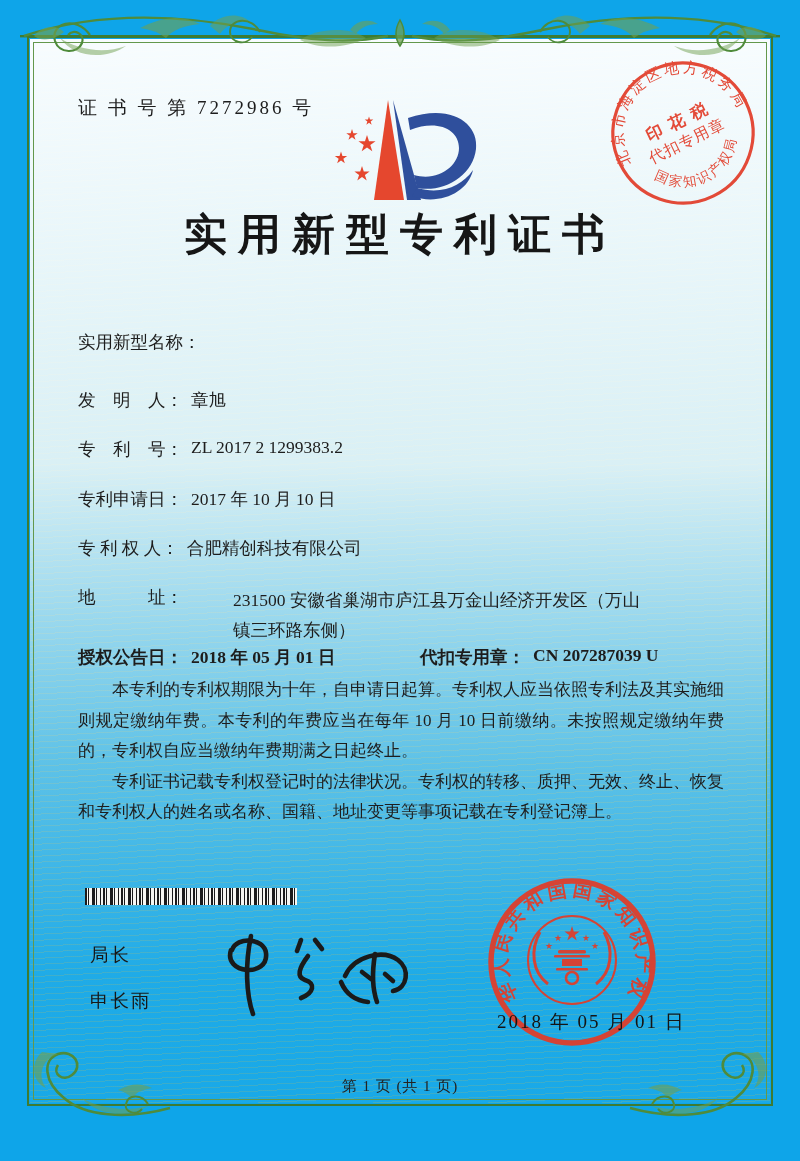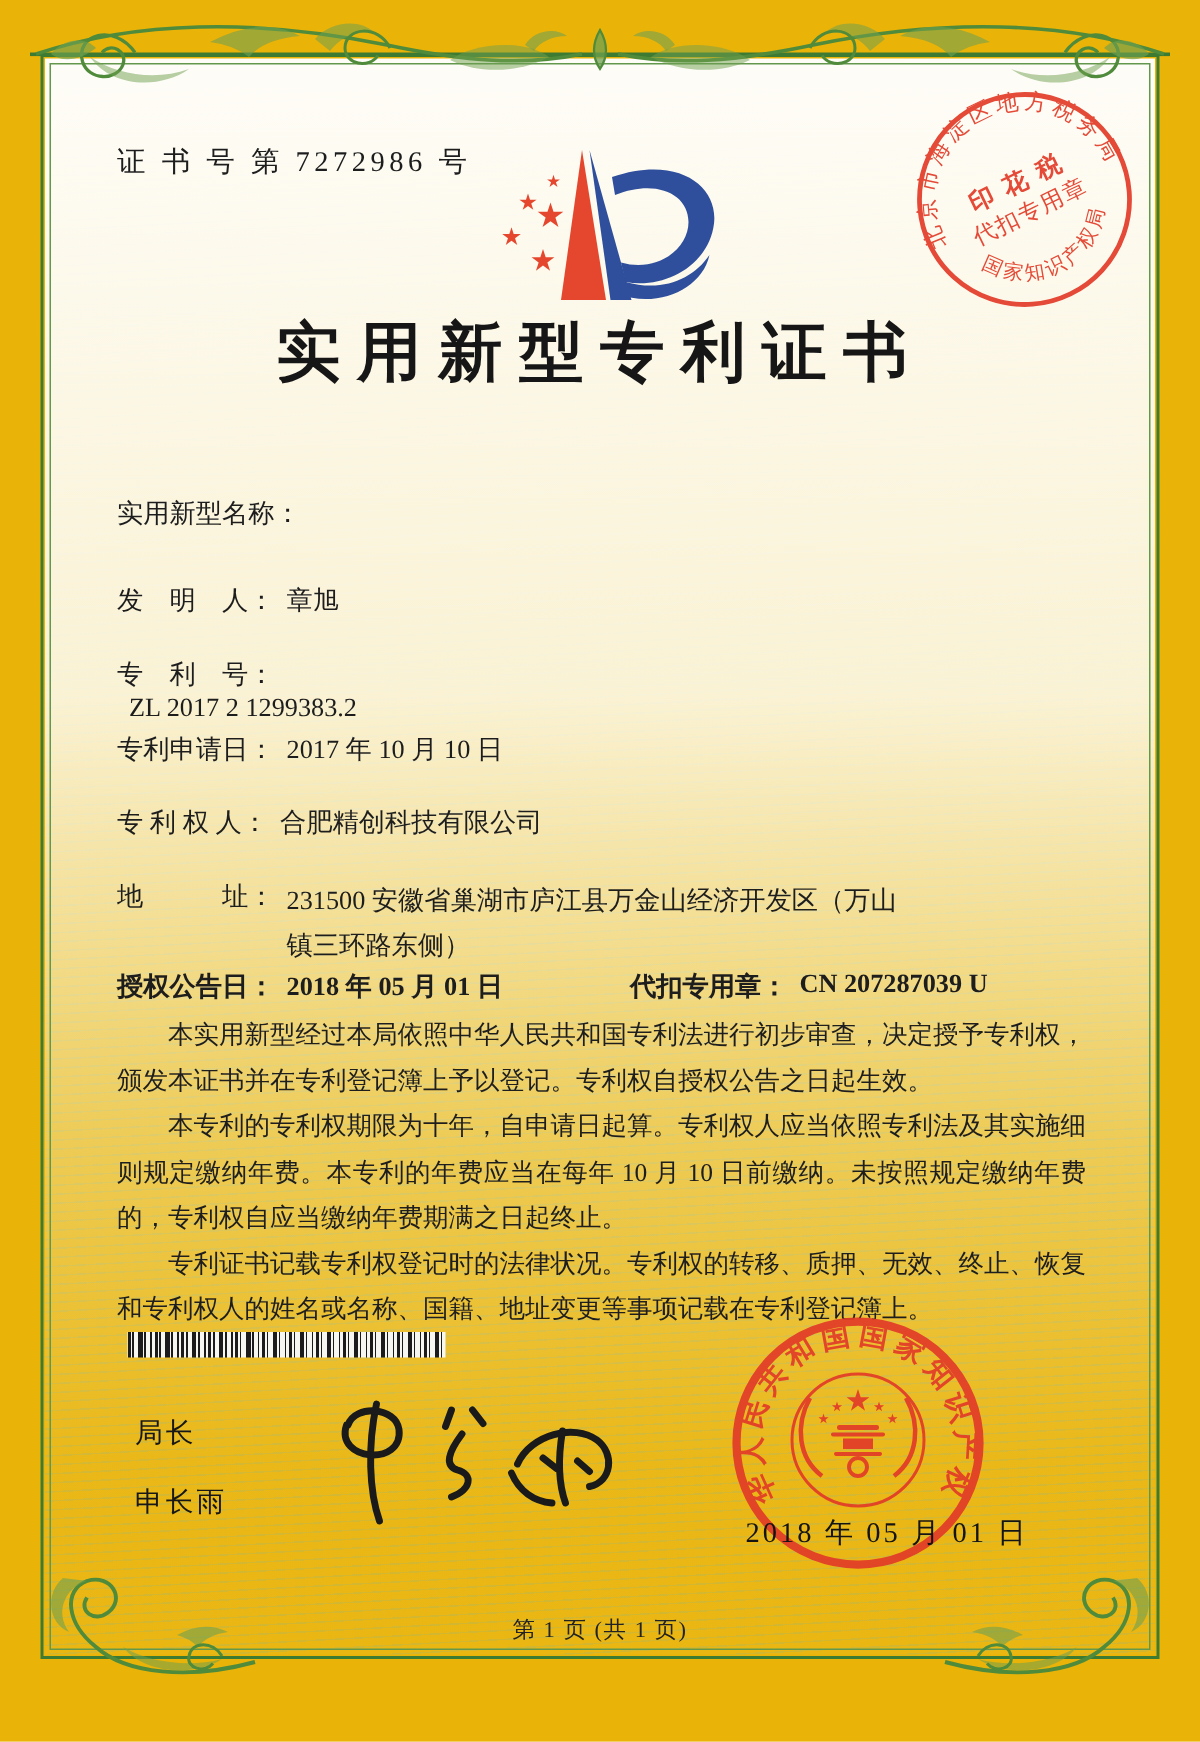--- a/index.html
+++ b/index.html
@@ -4,7 +4,7 @@
 <style>
   html,body{margin:0;padding:0;}
   body{background:#ffffff;font-family:"Liberation Serif","DejaVu Serif",serif;}
-  .page{position:relative;width:800px;height:1161px;background:#eab308;overflow:hidden;}
+  .page{position:relative;width:800px;height:1161px;background:#0ea5e9;overflow:hidden;}
 
   
   .paper-texture{position:absolute;left:30px;top:39px;right:30px;bottom:58px;

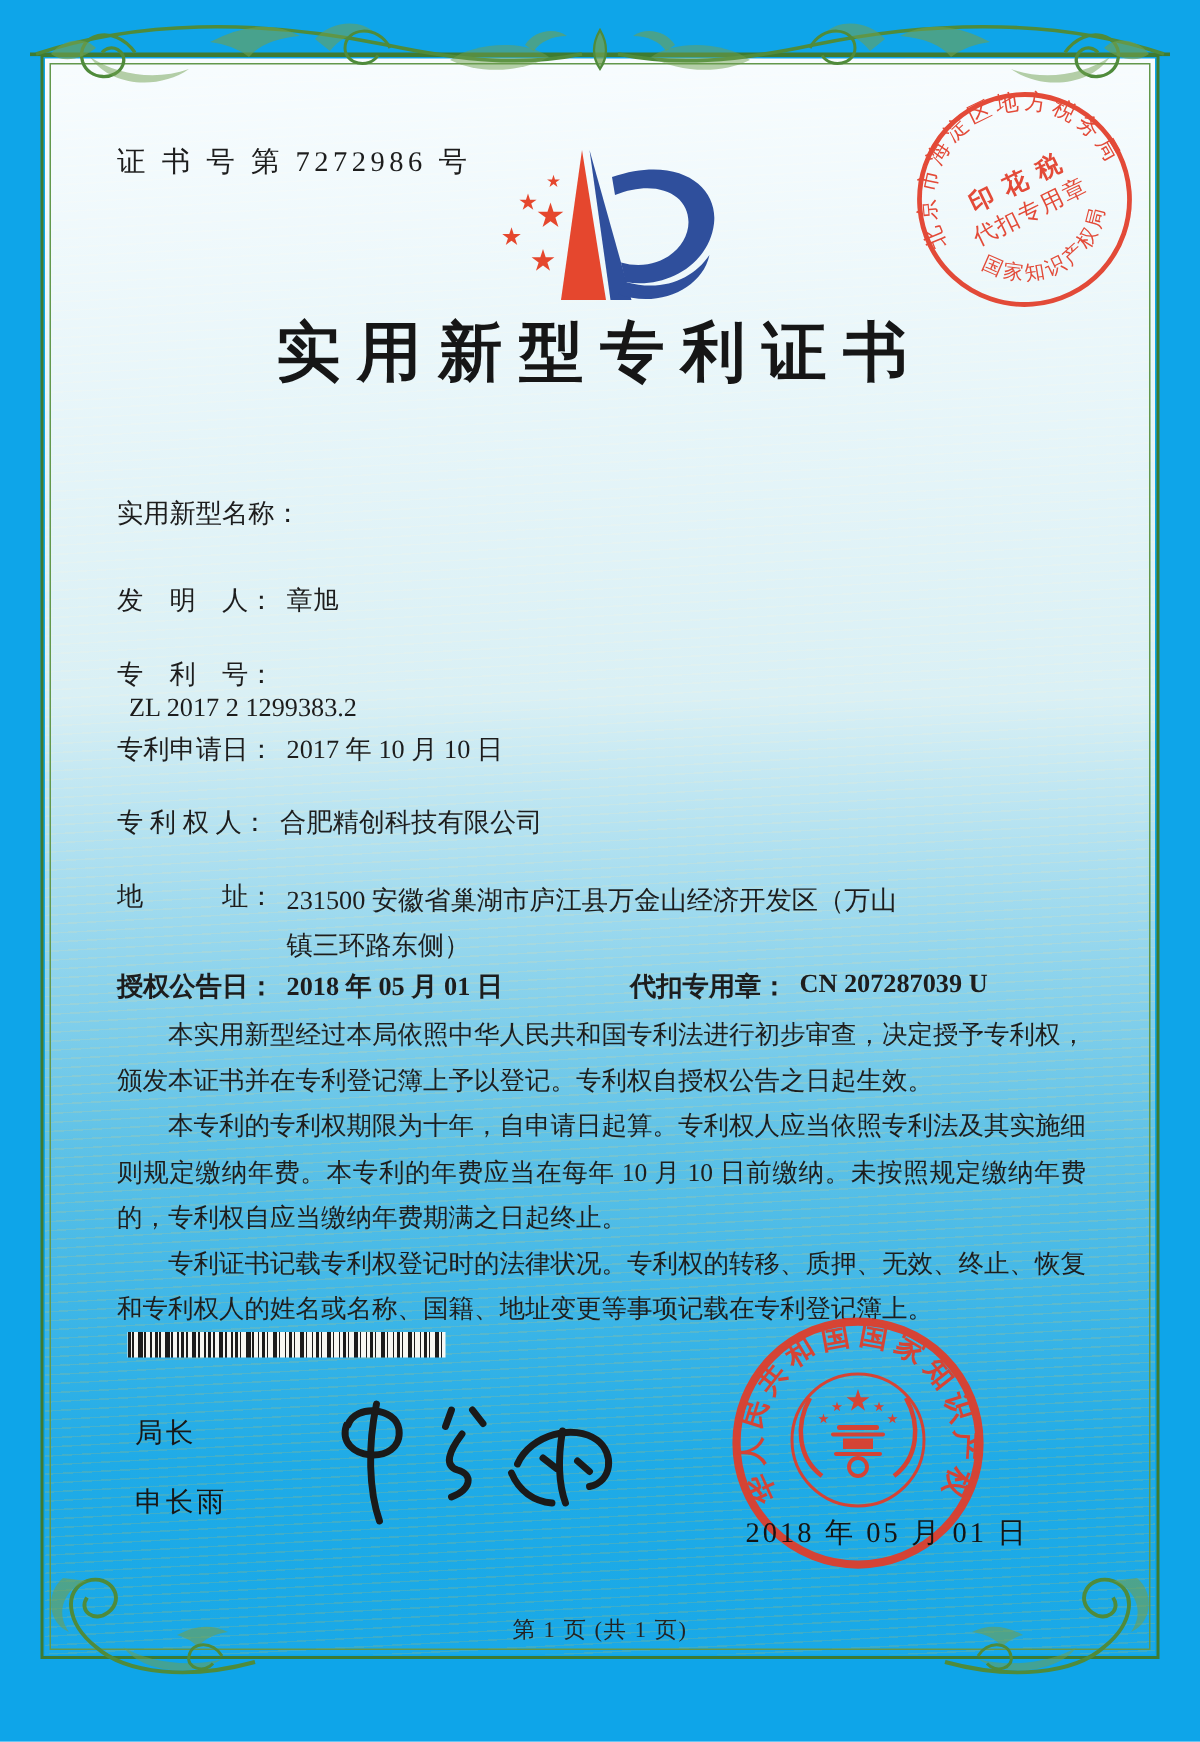--- a/index.html
+++ b/index.html
@@ -32,7 +32,7 @@
   .flabel{white-space:pre;flex:none;}
   .fvalue{margin-left:8px;white-space:pre-wrap;}
   .addr-val{display:inline-block;width:424px;line-height:30px;}
-  .r1{top:0;gap:47px;} .r2{top:58px;} .r3{top:107px;flex-direction:column;} .r4{top:157px;} .r5{top:206px;align-items:center;} .r6{top:255px;} .r7{top:315px;font-weight:bold;}
+  .r1{top:0;gap:47px;} .r2{top:58px;} .r3{top:107px;} .r4{top:157px;} .r5{top:206px;align-items:center;} .r6{top:255px;} .r7{top:315px;font-weight:bold;}
   .r7-right{position:absolute;left:342px;top:0;display:flex;}
 
   .paras{position:absolute;left:78px;top:675px;width:646px;font-size:17px;line-height:30.5px;

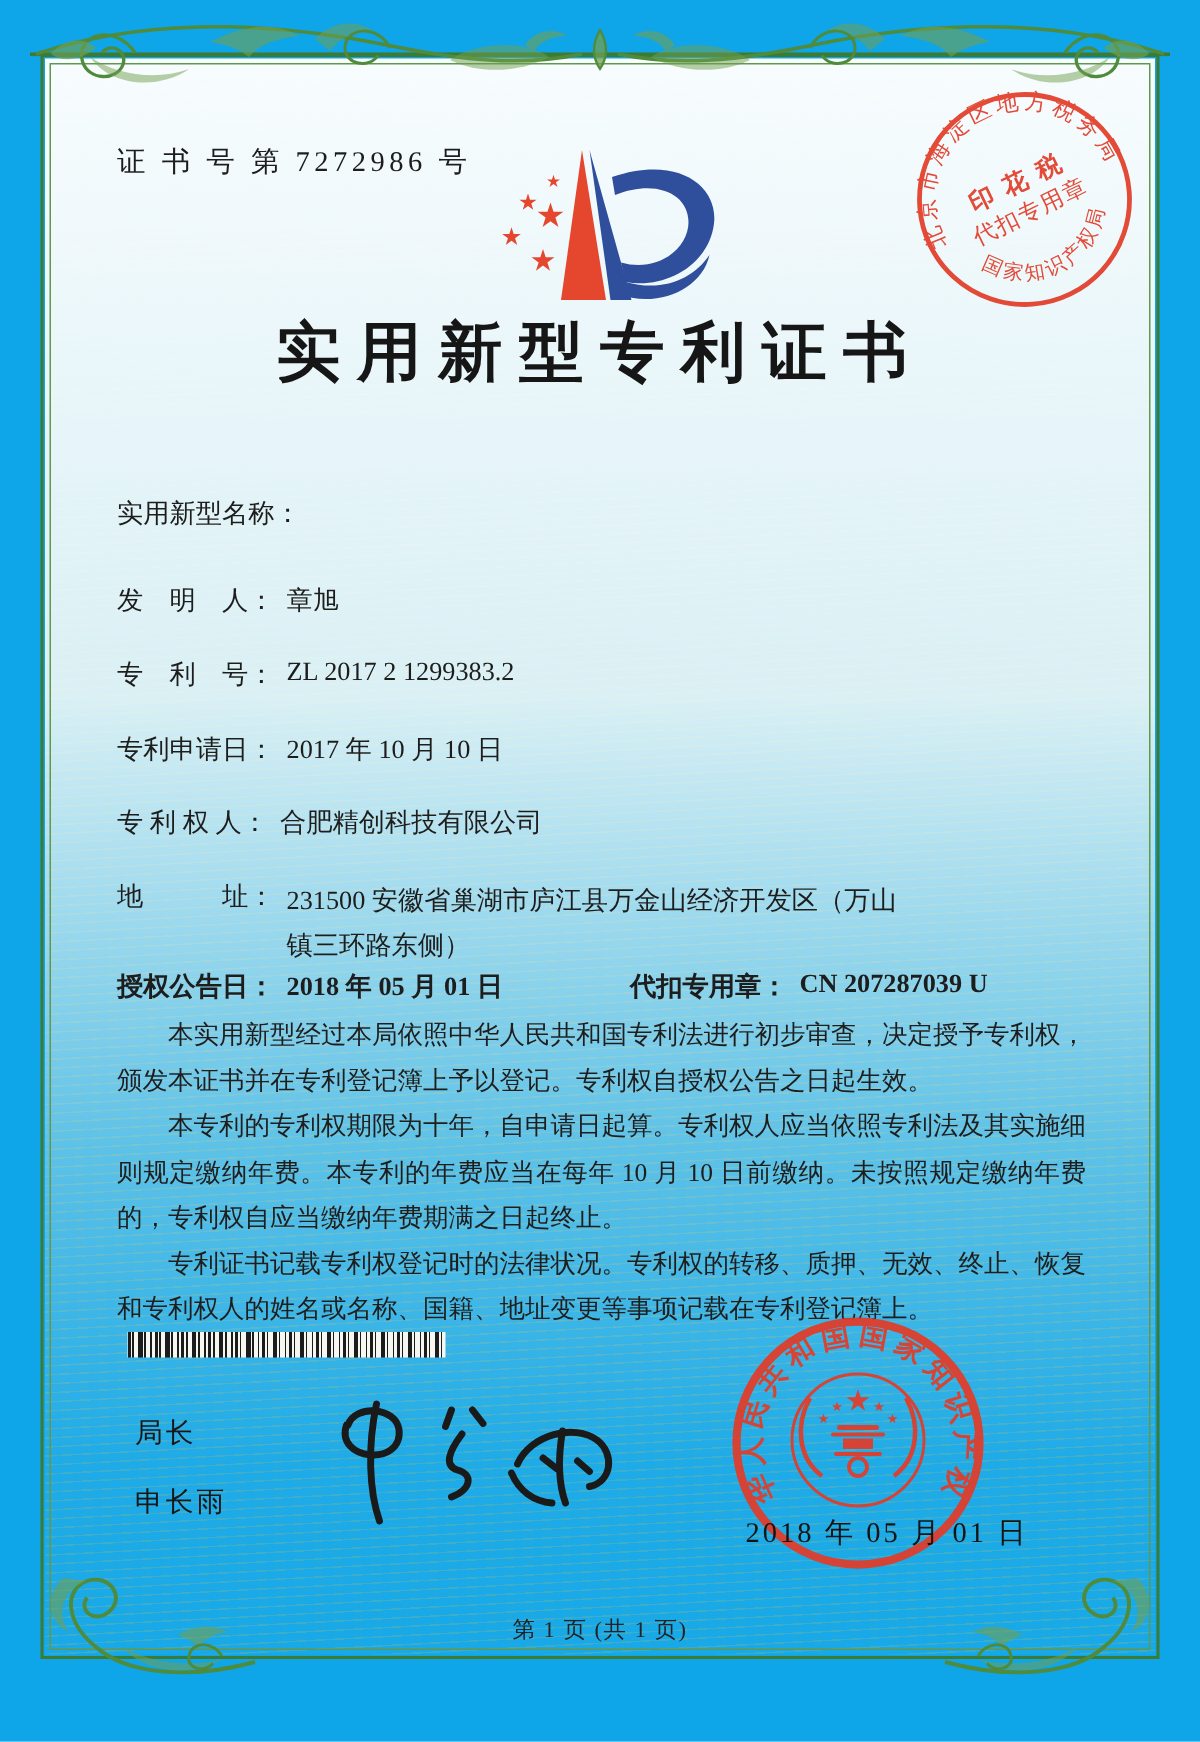--- a/index.html
+++ b/index.html
@@ -32,7 +32,7 @@
   .flabel{white-space:pre;flex:none;}
   .fvalue{margin-left:8px;white-space:pre-wrap;}
   .addr-val{display:inline-block;width:424px;line-height:30px;}
-  .r1{top:0;gap:47px;} .r2{top:58px;} .r3{top:107px;} .r4{top:157px;} .r5{top:206px;align-items:center;} .r6{top:255px;} .r7{top:315px;font-weight:bold;}
+  .r1{top:0;gap:47px;} .r2{top:58px;} .r3{top:107px;} .r4{top:157px;} .r5{top:206px;align-items:center;} .r6{top:255px;gap:42px;} .r7{top:315px;font-weight:bold;}
   .r7-right{position:absolute;left:342px;top:0;display:flex;}
 
   .paras{position:absolute;left:78px;top:675px;width:646px;font-size:17px;line-height:30.5px;

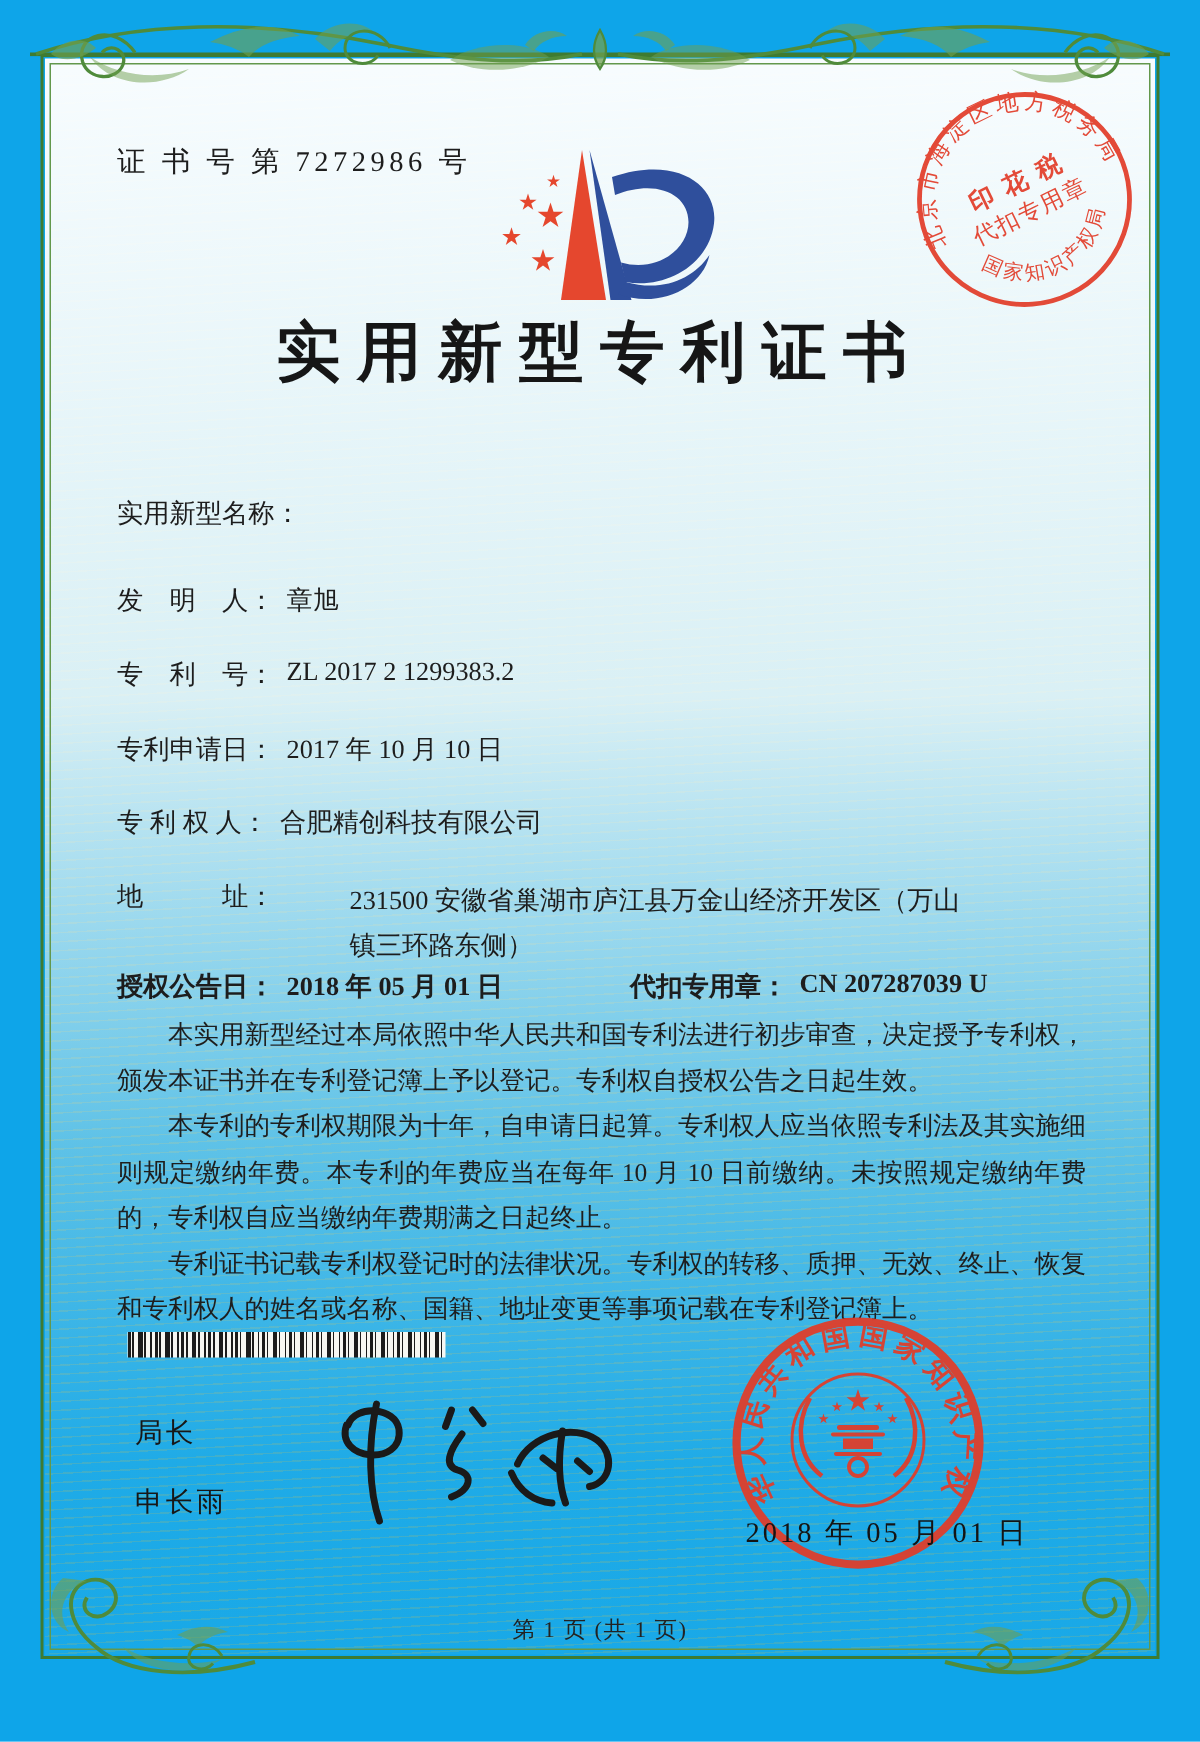--- a/index.html
+++ b/index.html
@@ -179,7 +179,6 @@
   </div>
 
   <div class="paras">
-    <p>本实用新型经过本局依照中华人民共和国专利法进行初步审查，决定授予专利权，颁发本证书并在专利登记簿上予以登记。专利权自授权公告之日起生效。</p>
     <p>本专利的专利权期限为十年，自申请日起算。专利权人应当依照专利法及其实施细则规定缴纳年费。本专利的年费应当在每年 10 月 10 日前缴纳。未按照规定缴纳年费的，专利权自应当缴纳年费期满之日起终止。</p>
     <p>专利证书记载专利权登记时的法律状况。专利权的转移、质押、无效、终止、恢复和专利权人的姓名或名称、国籍、地址变更等事项记载在专利登记簿上。</p>
   </div>

